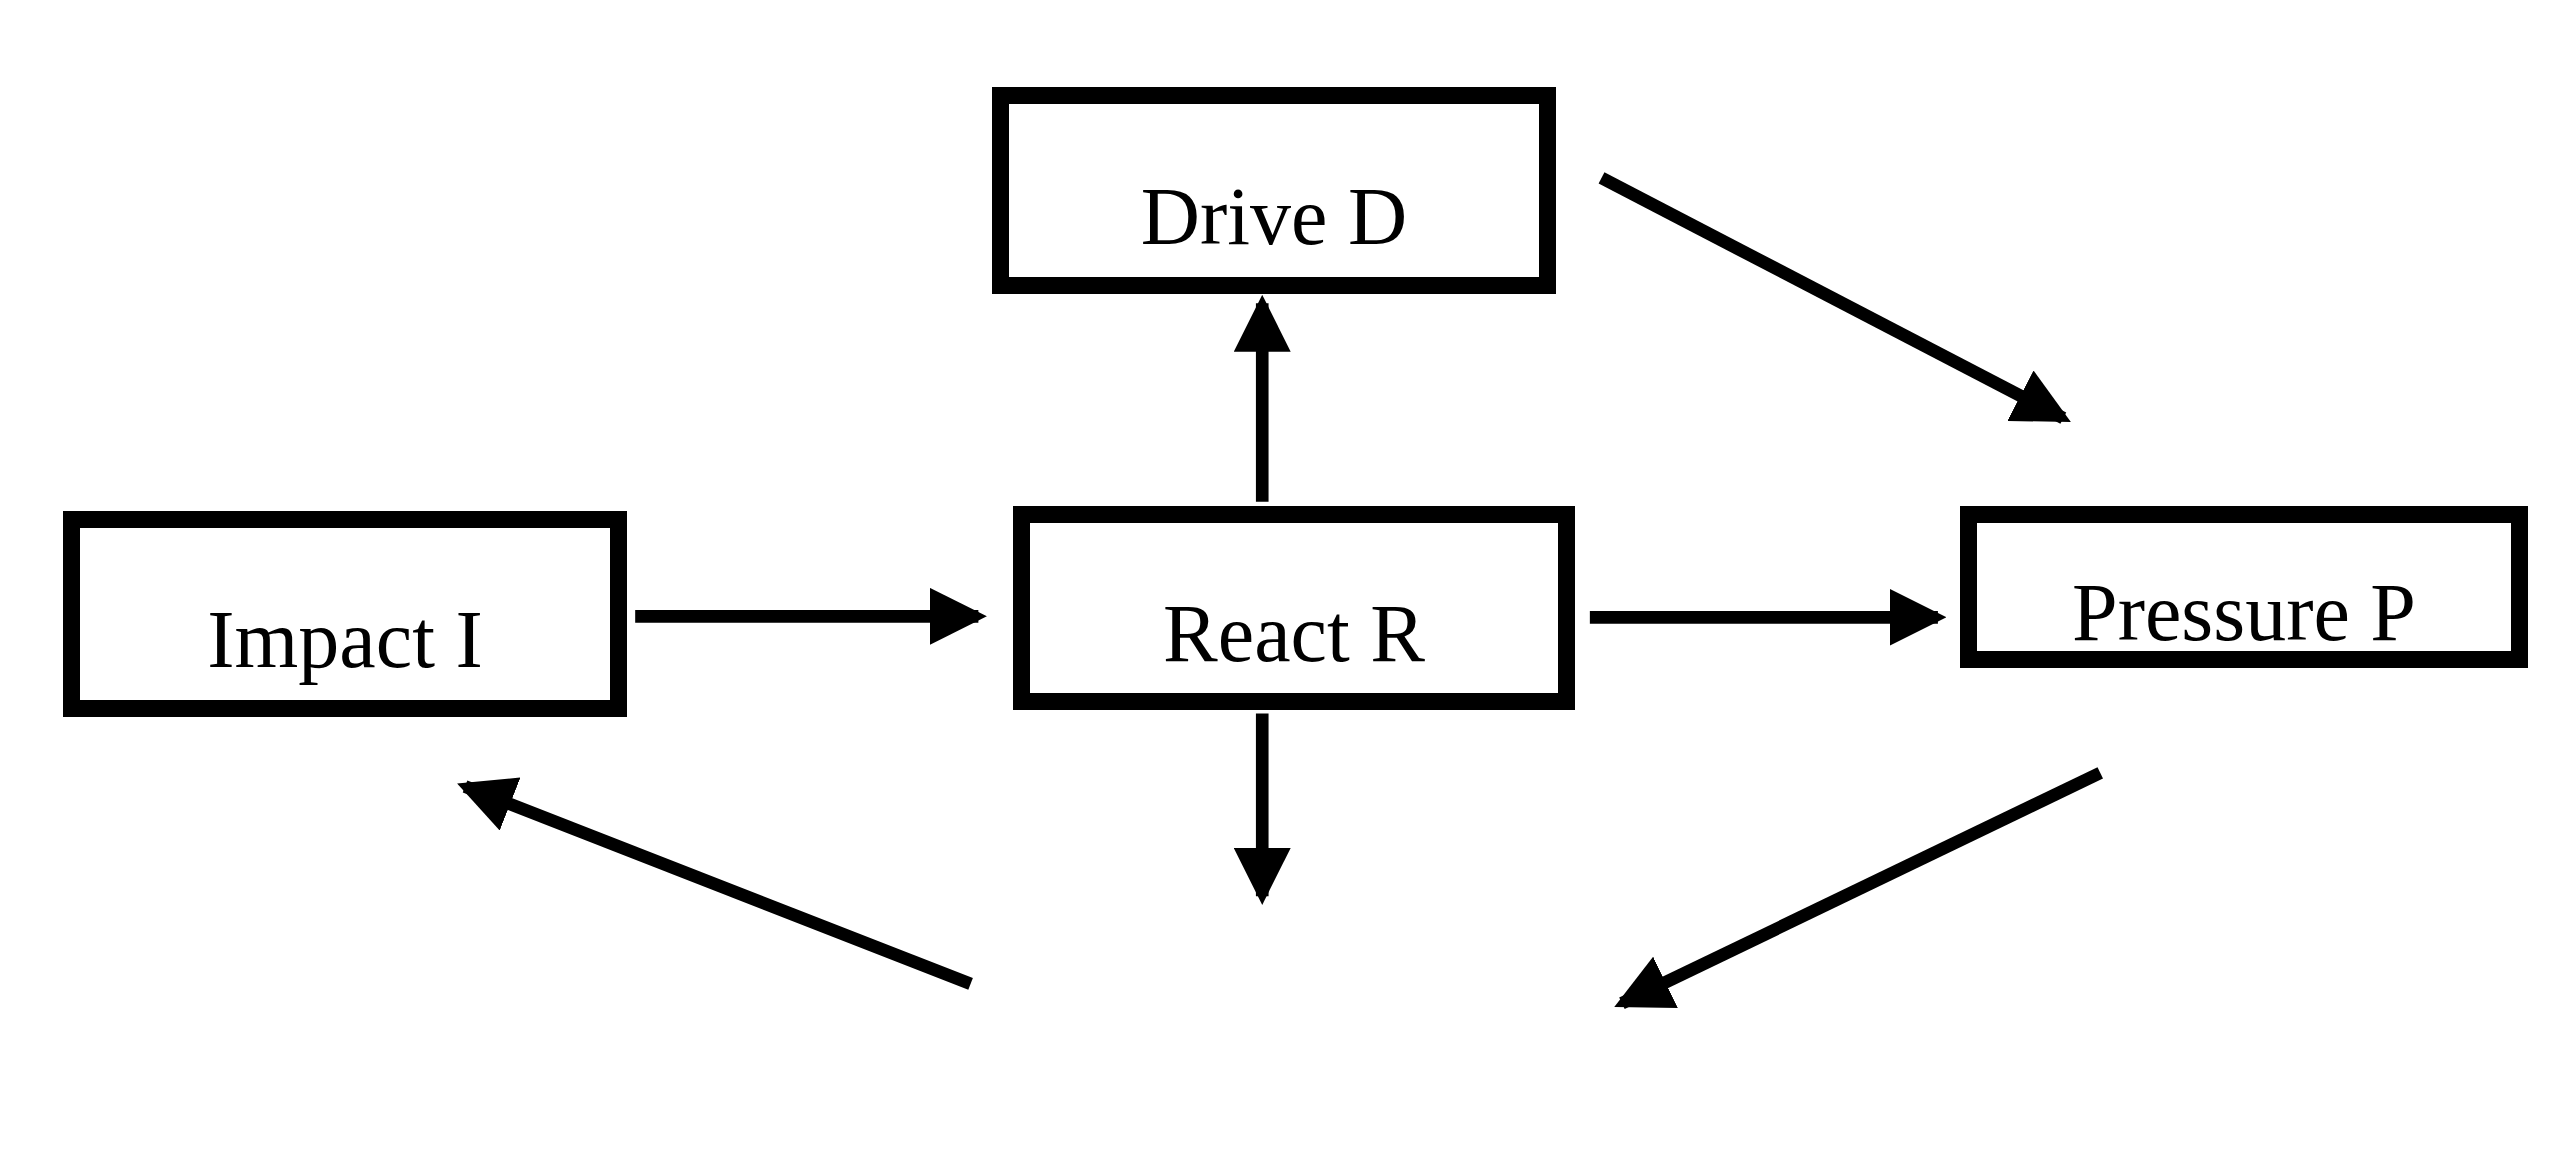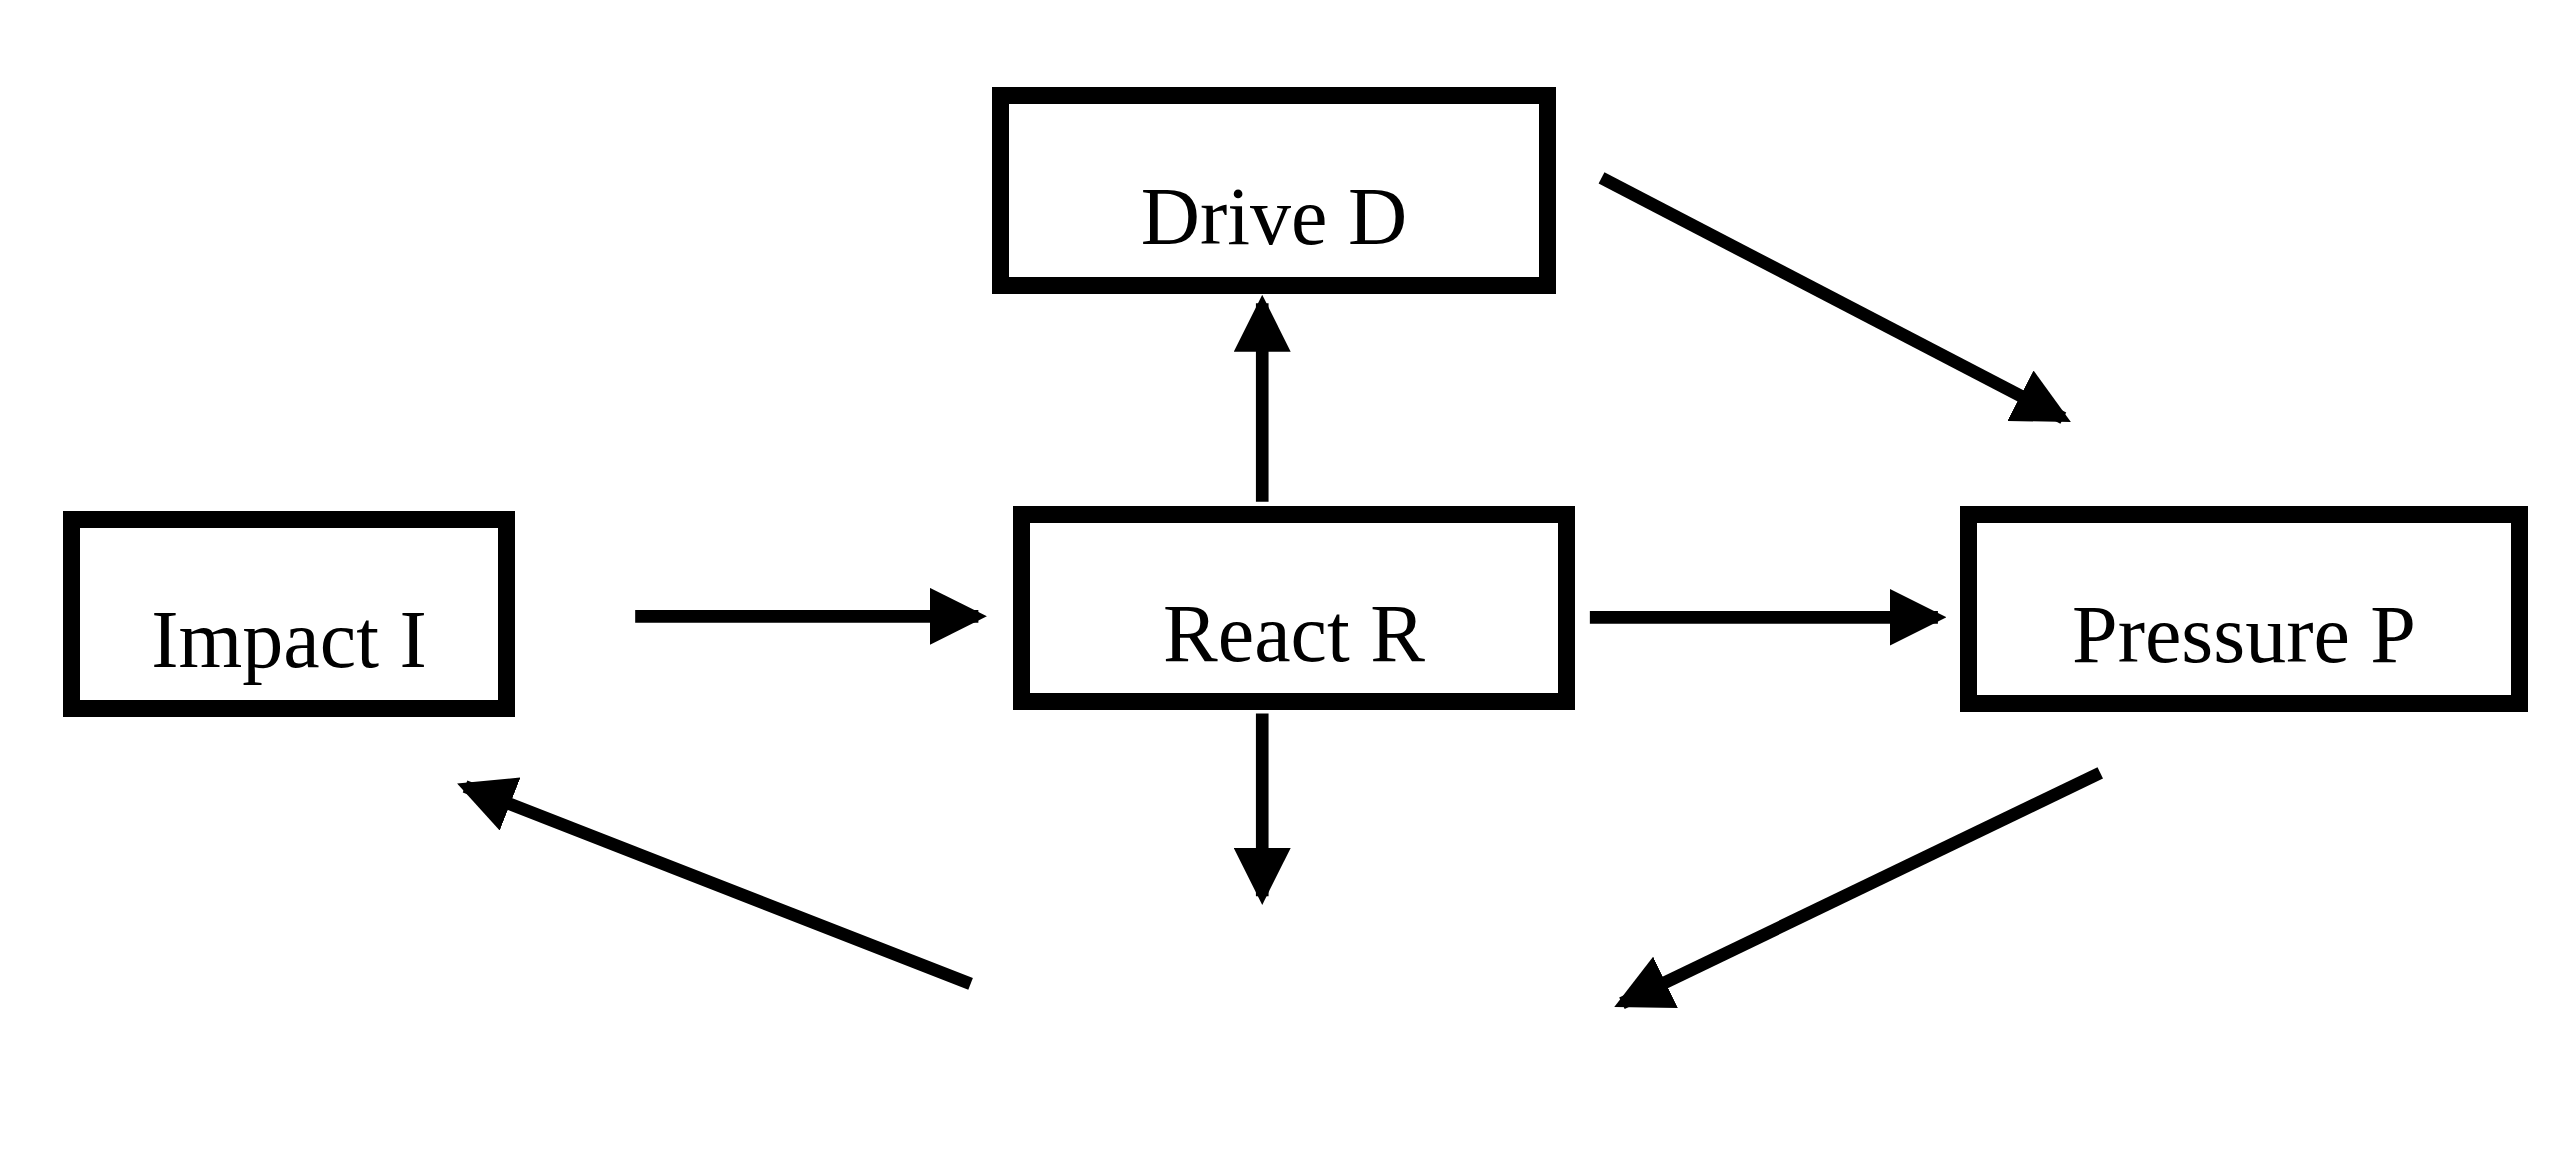--- a/index.html
+++ b/index.html
@@ -67,7 +67,7 @@
     <span class="label">Drive D</span>
   </div>
 
-  <div class="node" id="node-impact" style="left: 63px; top: 511px; width: 452px; height: 206px; border-color: rgb(0, 0, 0); background: rgb(255, 255, 255);">
+  <div class="node" id="node-impact" style="left: 63px; top: 511px; width: 564px; height: 206px; border-color: rgb(0, 0, 0); background: rgb(255, 255, 255);">
     <span class="label">Impact I</span>
   </div>
 

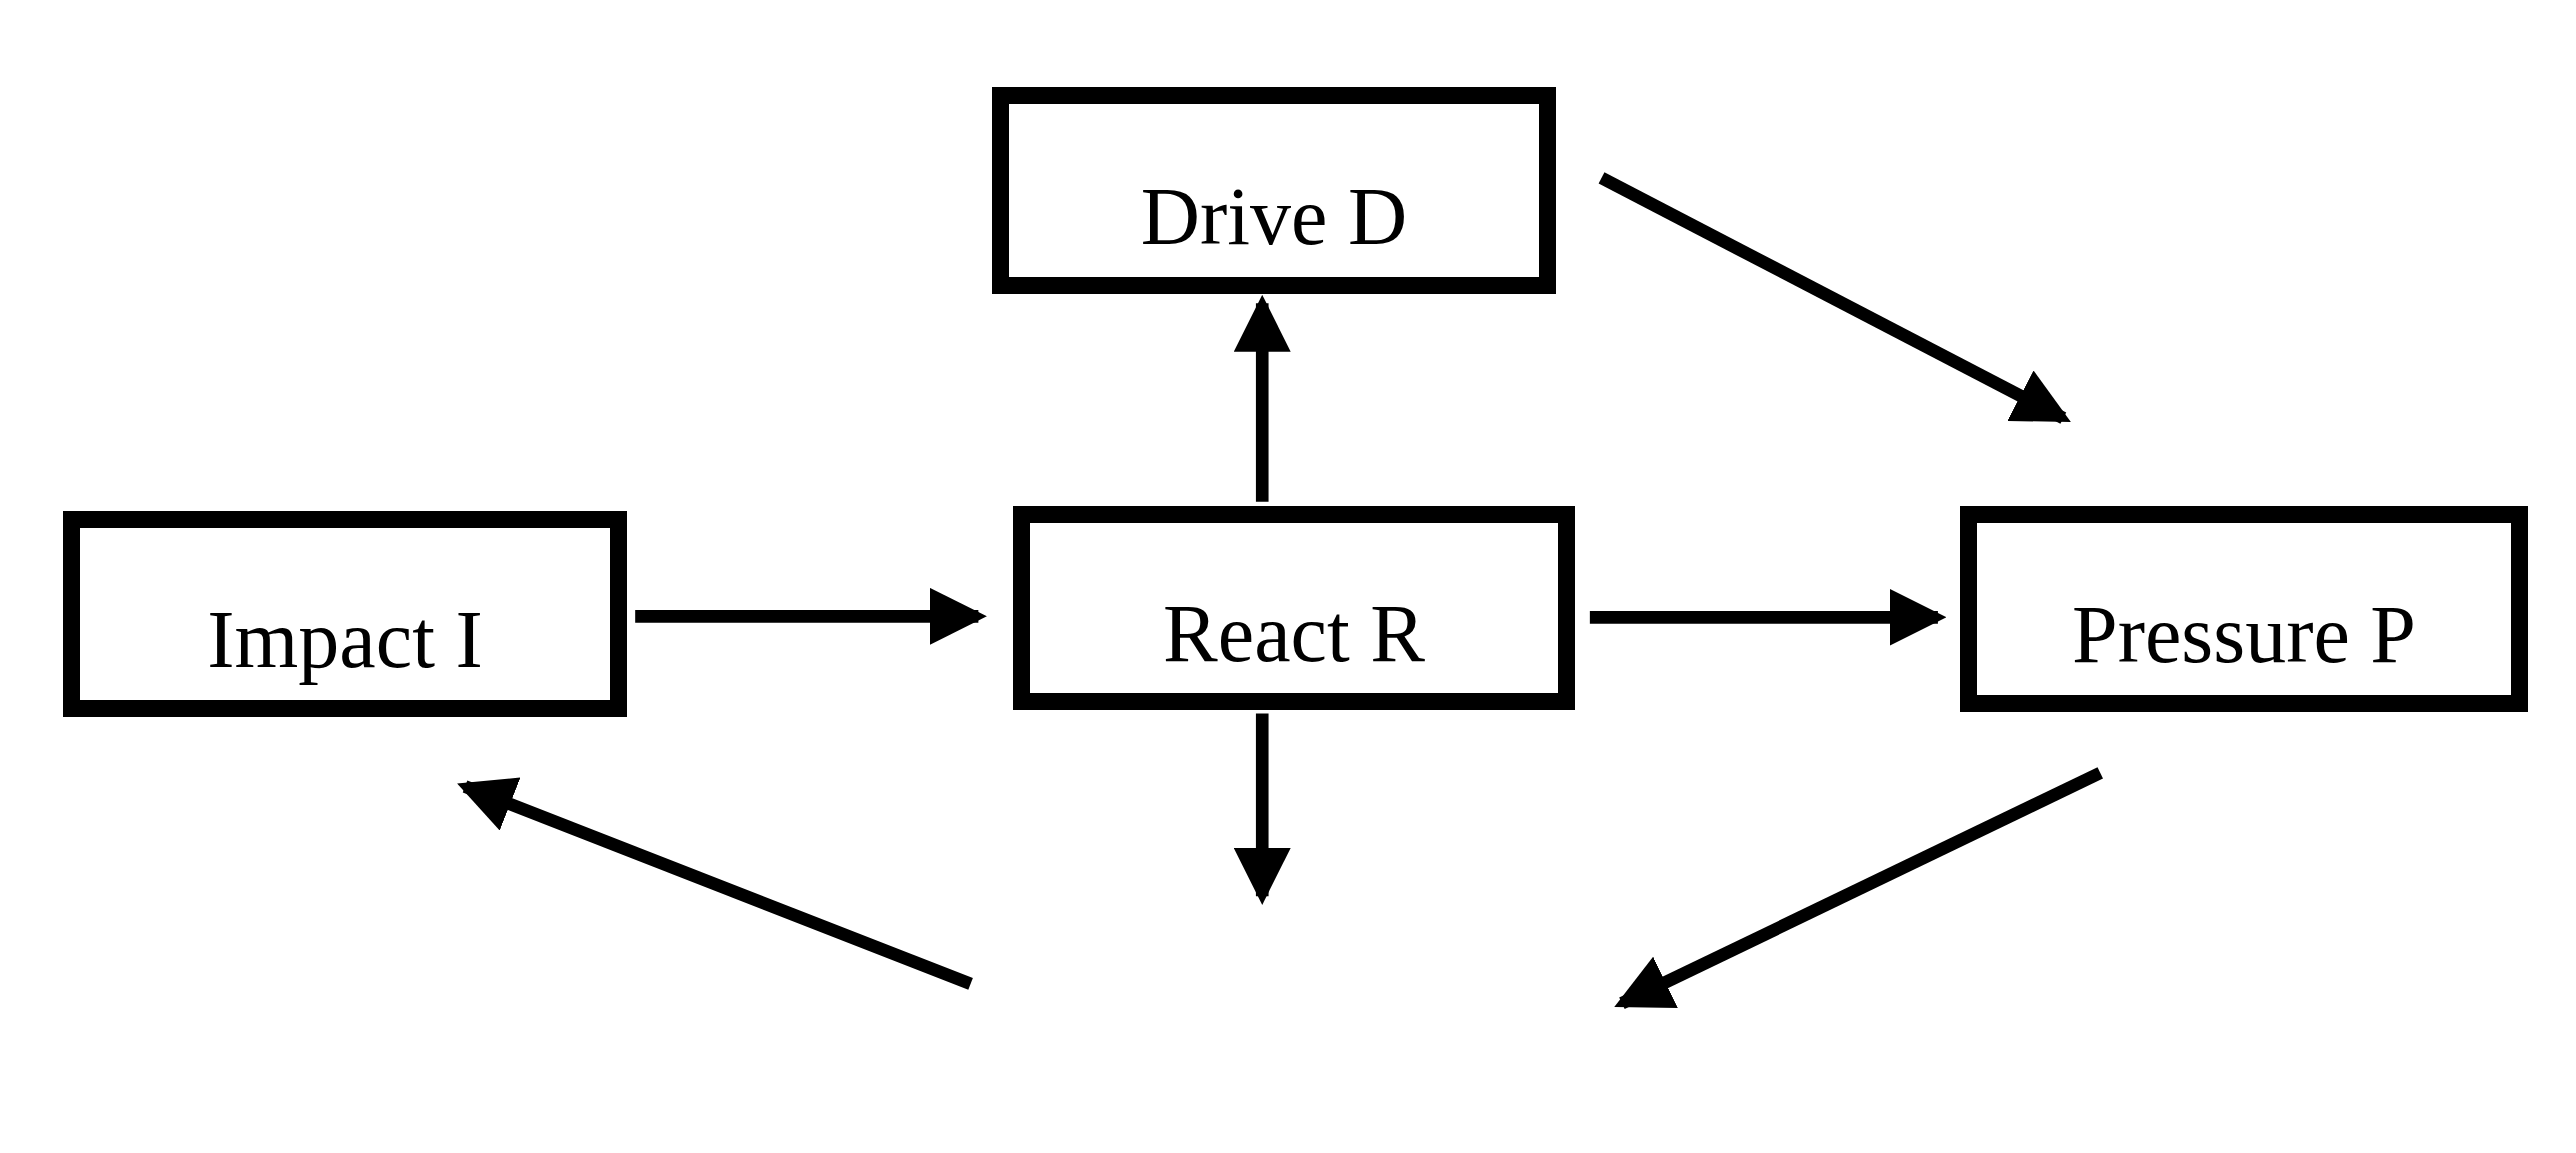--- a/index.html
+++ b/index.html
@@ -75,7 +75,7 @@
     <span class="label">React R</span>
   </div>
 
-  <div class="node" id="node-pressure" style="left: 1960px; top: 506px; width: 568px; height: 206px; border-color: rgb(0, 0, 0); background: rgb(255, 255, 255);">
+  <div class="node" id="node-pressure" style="left: 1960px; top: 506px; width: 568px; height: 162px; border-color: rgb(0, 0, 0); background: rgb(255, 255, 255);">
     <span class="label">Pressure P</span>
   </div>
 

